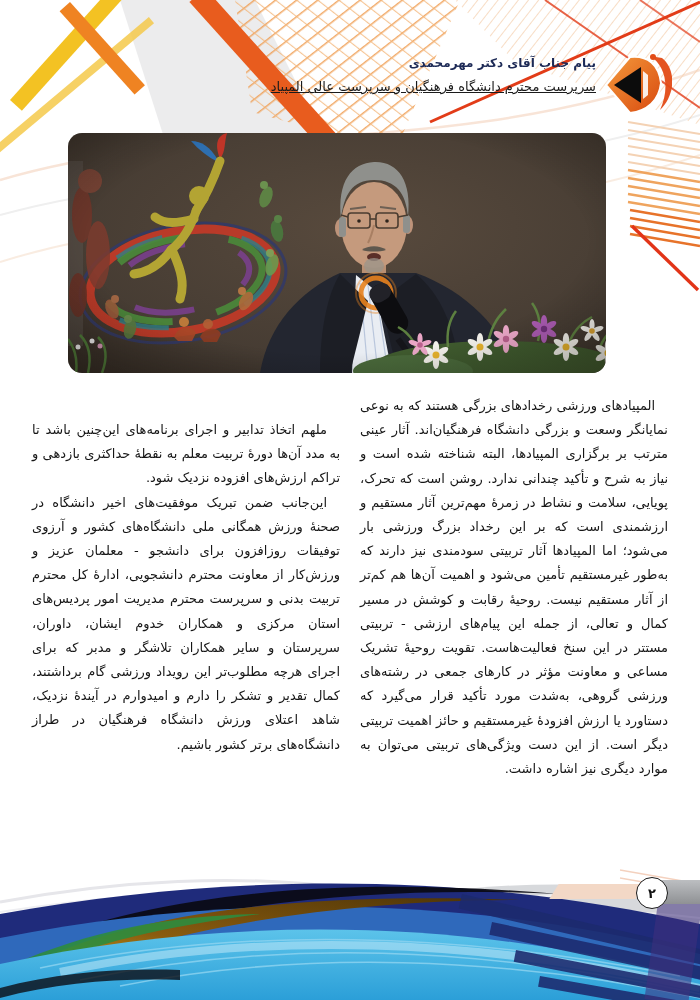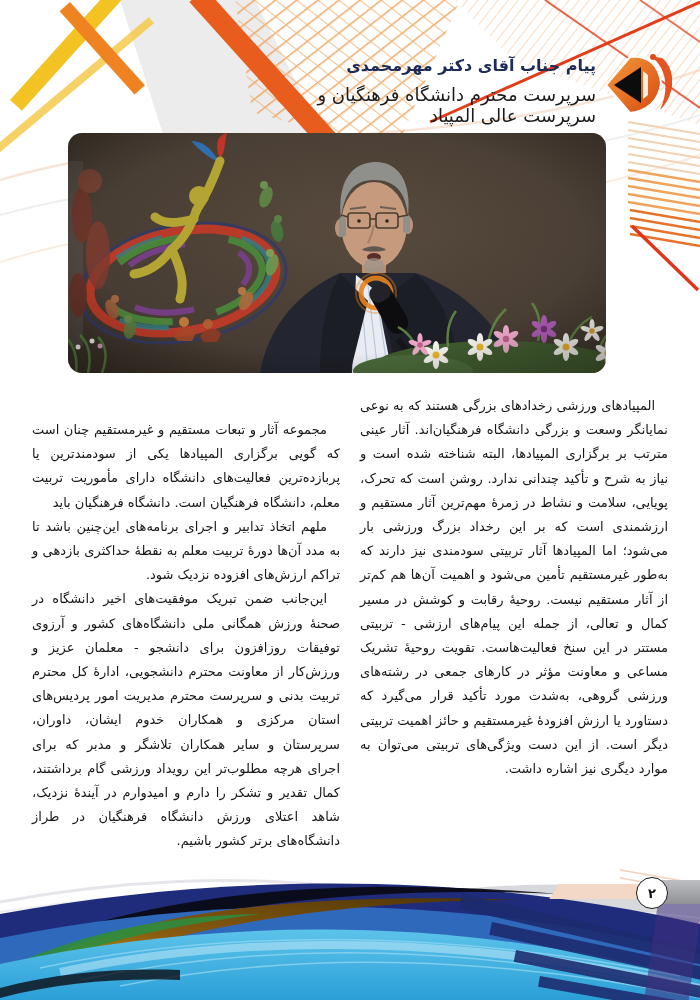--- a/index.html
+++ b/index.html
@@ -8,7 +8,7 @@
   .abs{position:absolute;}
   
   .hdr{position:absolute;top:56px;right:104px;width:330px;text-align:right;direction:rtl;z-index:4;}
-  .hdr h1{margin:0 0 9px 0;font-size:16px;font-weight:bold;color:#1d2a56;}
+  .hdr h1{margin:0 0 9px 0;font-size:12px;font-weight:bold;color:#1d2a56;}
   .hdr .sub{font-size:18px;color:#1b1b1b;}
   .hdr-icon{position:absolute;top:48px;right:28px;width:72px;height:76px;z-index:4;}
   

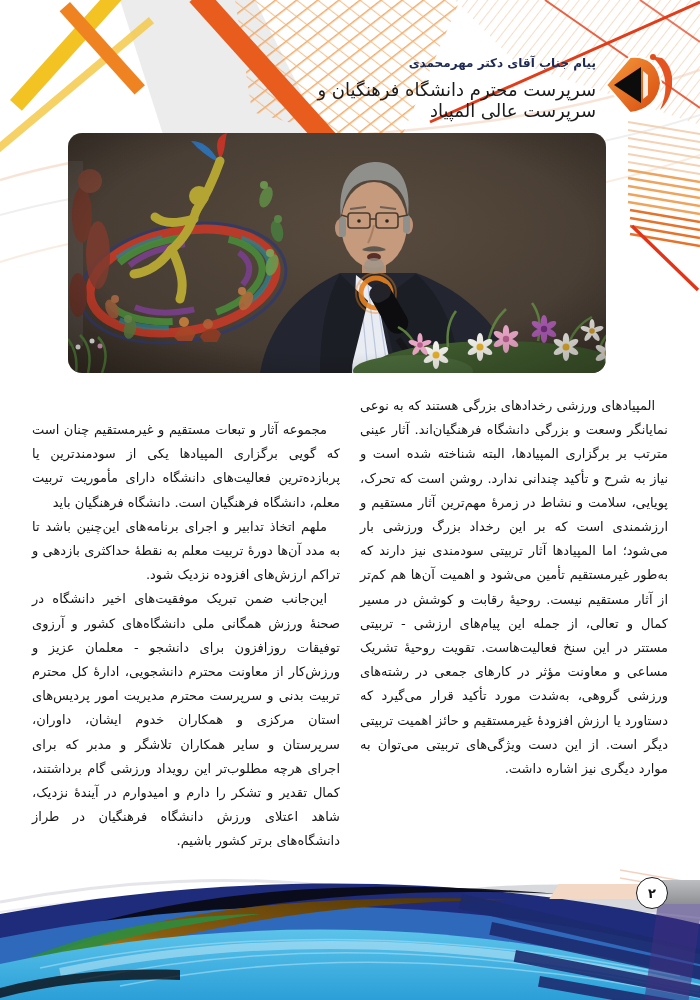--- a/index.html
+++ b/index.html
@@ -9,7 +9,7 @@
   
   .hdr{position:absolute;top:56px;right:104px;width:330px;text-align:right;direction:rtl;z-index:4;}
   .hdr h1{margin:0 0 9px 0;font-size:12px;font-weight:bold;color:#1d2a56;}
-  .hdr .sub{font-size:18px;color:#1b1b1b;}
+  .hdr .sub{font-size:13px;color:#1b1b1b;text-decoration:underline;}
   .hdr-icon{position:absolute;top:48px;right:28px;width:72px;height:76px;z-index:4;}
   
   .photo{position:absolute;left:68px;top:133px;width:538px;height:240px;border-radius:14px;

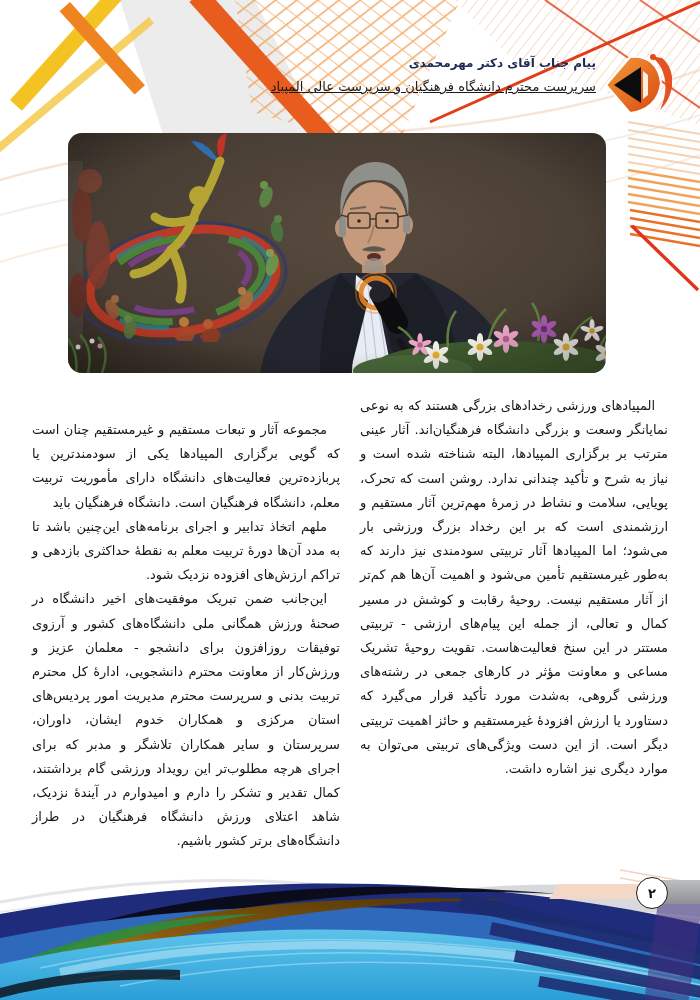--- a/index.html
+++ b/index.html
@@ -347,7 +347,6 @@
       <p>المپیادهای ورزشی رخدادهای بزرگی هستند که به نوعی نمایانگر وسعت و بزرگی دانشگاه فرهنگیان‌اند. آثار عینی مترتب بر برگزاری المپیادها، البته شناخته شده است و نیاز به شرح و تأکید چندانی ندارد. روشن است که تحرک، پویایی، سلامت و نشاط در زمرهٔ مهم‌ترین آثار مستقیم و ارزشمندی است که بر این رخداد بزرگ ورزشی بار می‌شود؛ اما المپیادها آثار تربیتی سودمندی نیز دارند که به‌طور غیرمستقیم تأمین می‌شود و اهمیت آن‌ها هم کم‌تر از آثار مستقیم نیست. روحیهٔ رقابت و کوشش در مسیر کمال و تعالی، از جمله این پیام‌های ارزشی - تربیتی مستتر در این سنخ فعالیت‌هاست. تقویت روحیهٔ تشریک مساعی و معاونت مؤثر در کارهای جمعی در رشته‌های ورزشی گروهی، به‌شدت مورد تأکید قرار می‌گیرد که دستاورد یا ارزش افزودهٔ غیرمستقیم و حائز اهمیت تربیتی دیگر است. از این دست ویژگی‌های تربیتی می‌توان به موارد دیگری نیز اشاره داشت.</p>
     </section>
     <section class="col col-left">
-      <p>مجموعه آثار و تبعات مستقیم و غیرمستقیم چنان است که گویی برگزاری المپیادها یکی از سودمندترین یا پربازده‌ترین فعالیت‌های دانشگاه دارای مأموریت تربیت معلم، دانشگاه فرهنگیان است. دانشگاه فرهنگیان باید</p>
       <p>ملهم اتخاذ تدابیر و اجرای برنامه‌های این‌چنین باشد تا به مدد آن‌ها دورهٔ تربیت معلم به نقطهٔ حداکثری بازدهی و تراکم ارزش‌های افزوده نزدیک شود.</p>
       <p>این‌جانب ضمن تبریک موفقیت‌های اخیر دانشگاه در صحنهٔ ورزش همگانی ملی دانشگاه‌های کشور و آرزوی توفیقات روزافزون برای دانشجو - معلمان عزیز و ورزش‌کار از معاونت محترم دانشجویی، ادارهٔ کل محترم تربیت بدنی و سرپرست محترم مدیریت امور پردیس‌های استان مرکزی و همکاران خدوم ایشان، داوران، سرپرستان و سایر همکاران تلاشگر و مدبر که برای اجرای هرچه مطلوب‌تر این رویداد ورزشی گام برداشتند، کمال تقدیر و تشکر را دارم و امیدوارم در آیندهٔ نزدیک، شاهد اعتلای ورزش دانشگاه فرهنگیان در طراز دانشگاه‌های برتر کشور باشیم.</p>
     </section>

